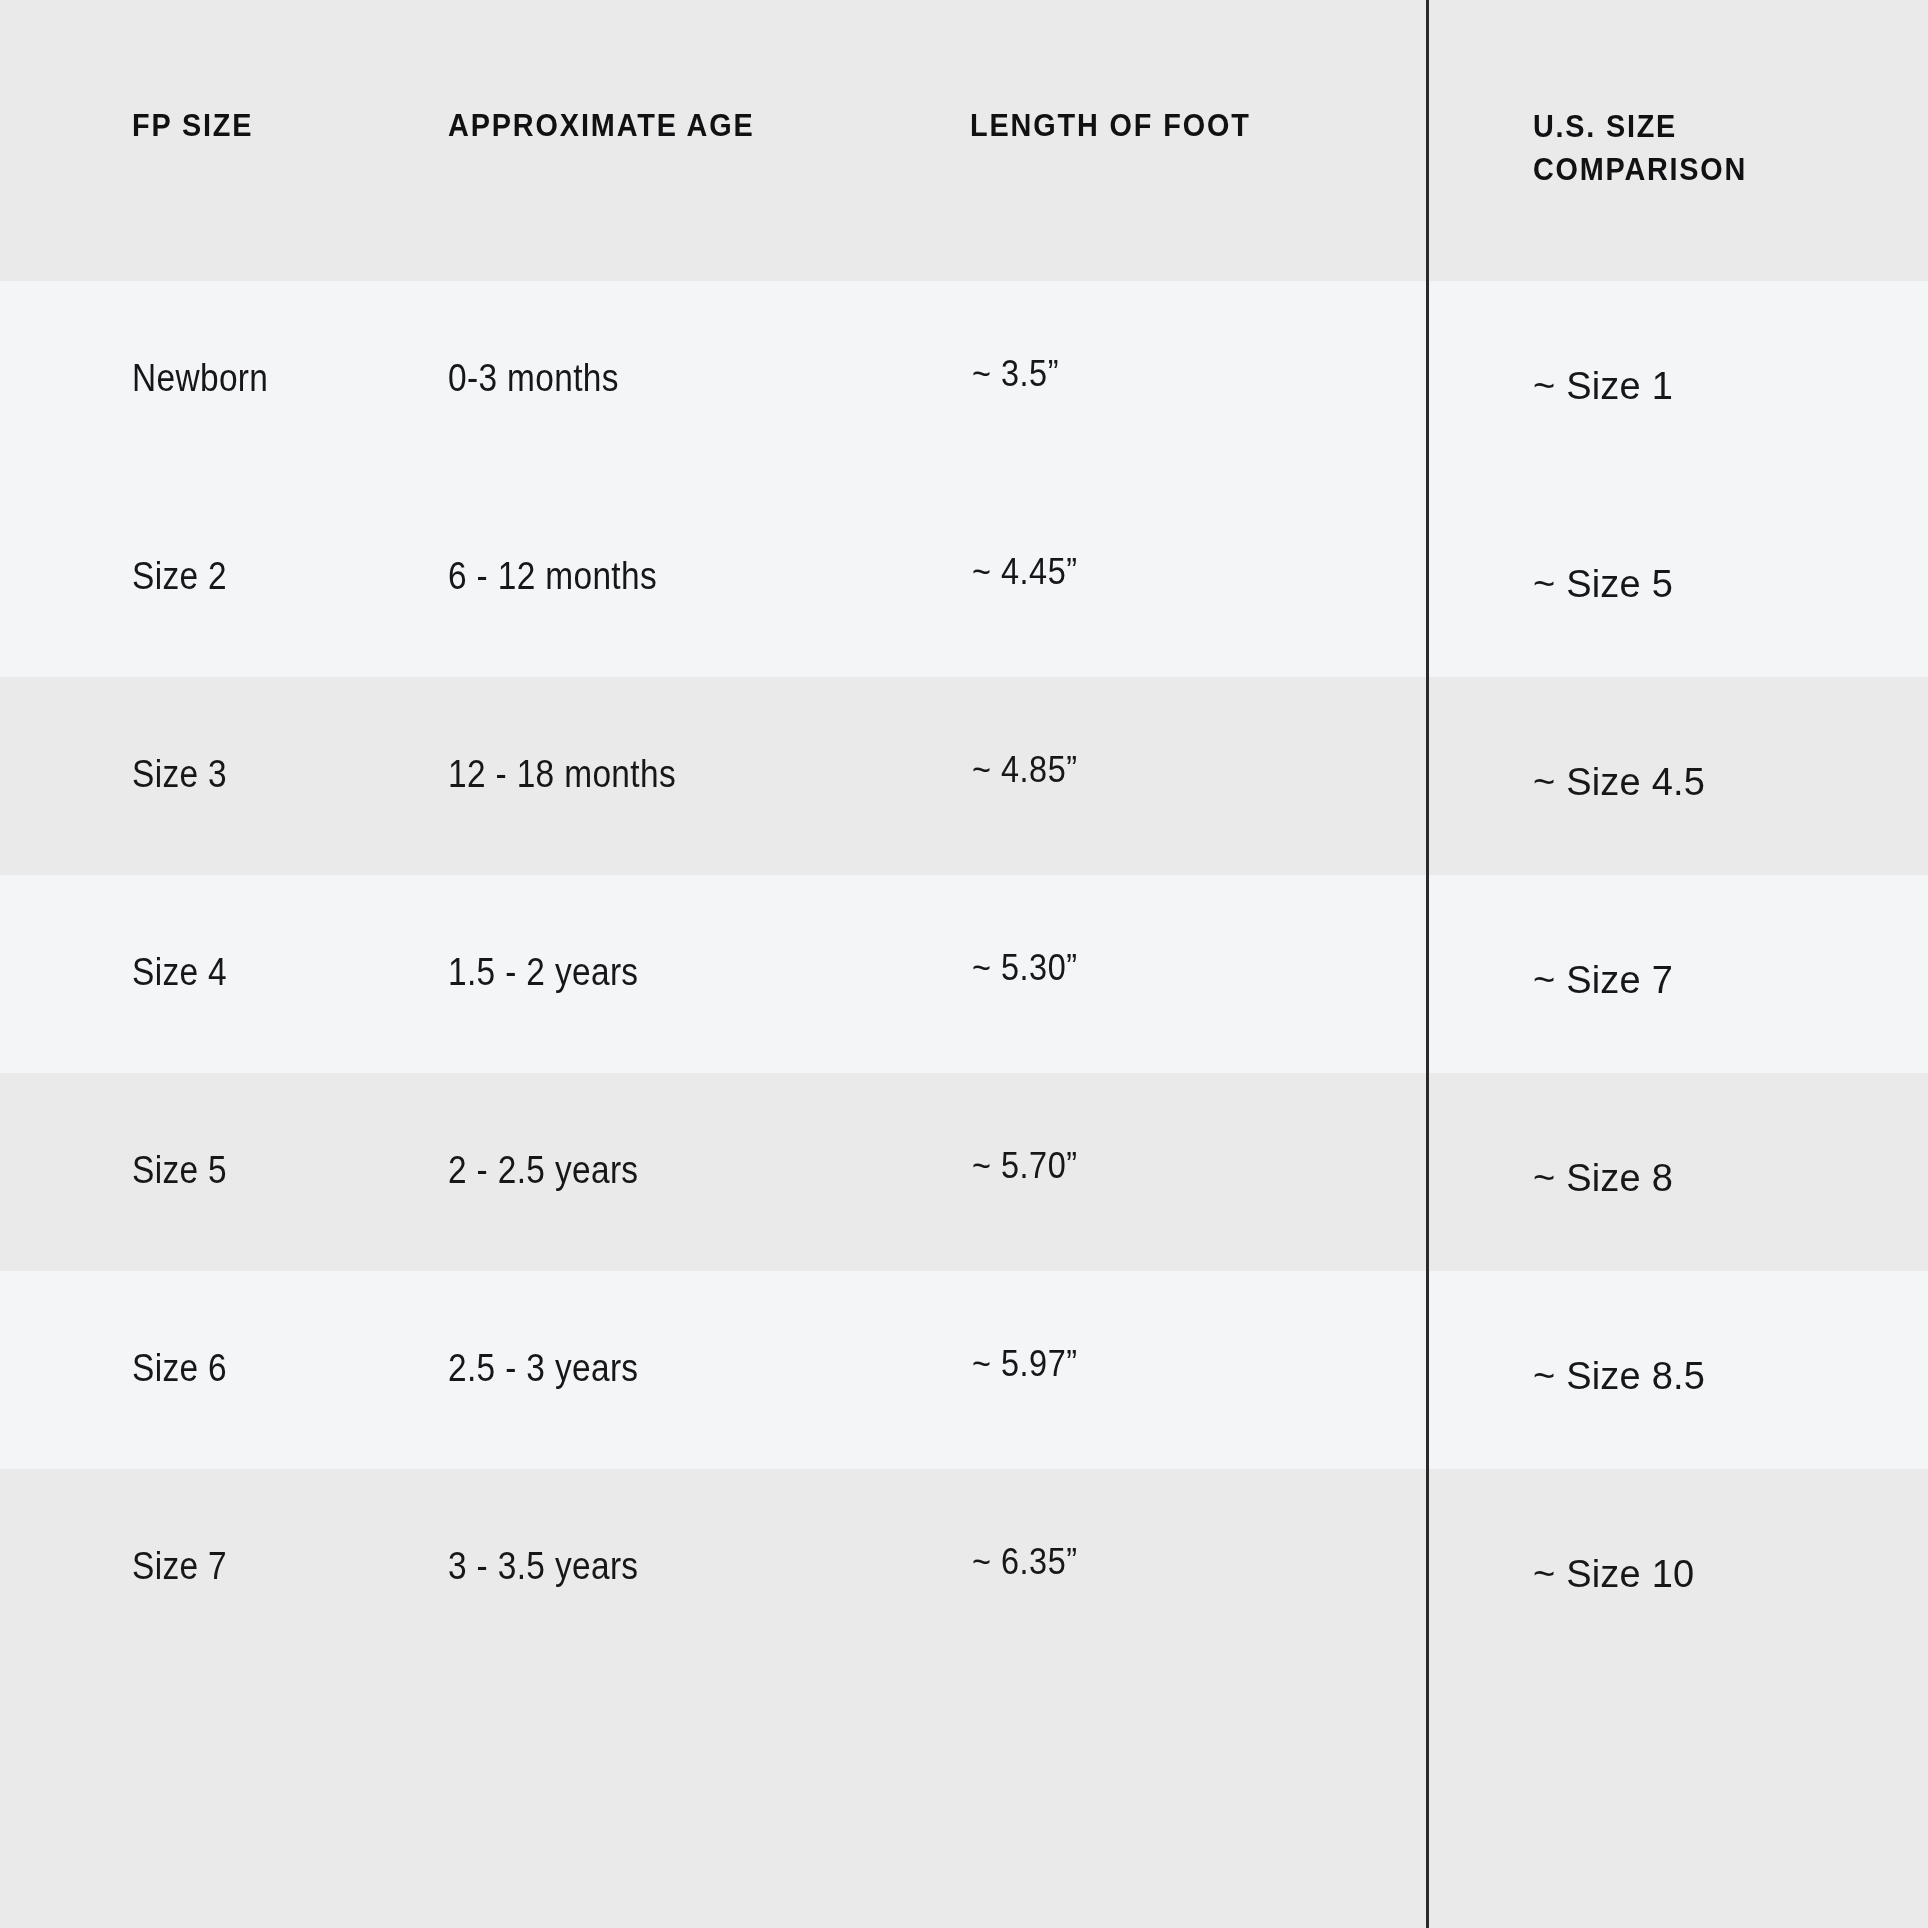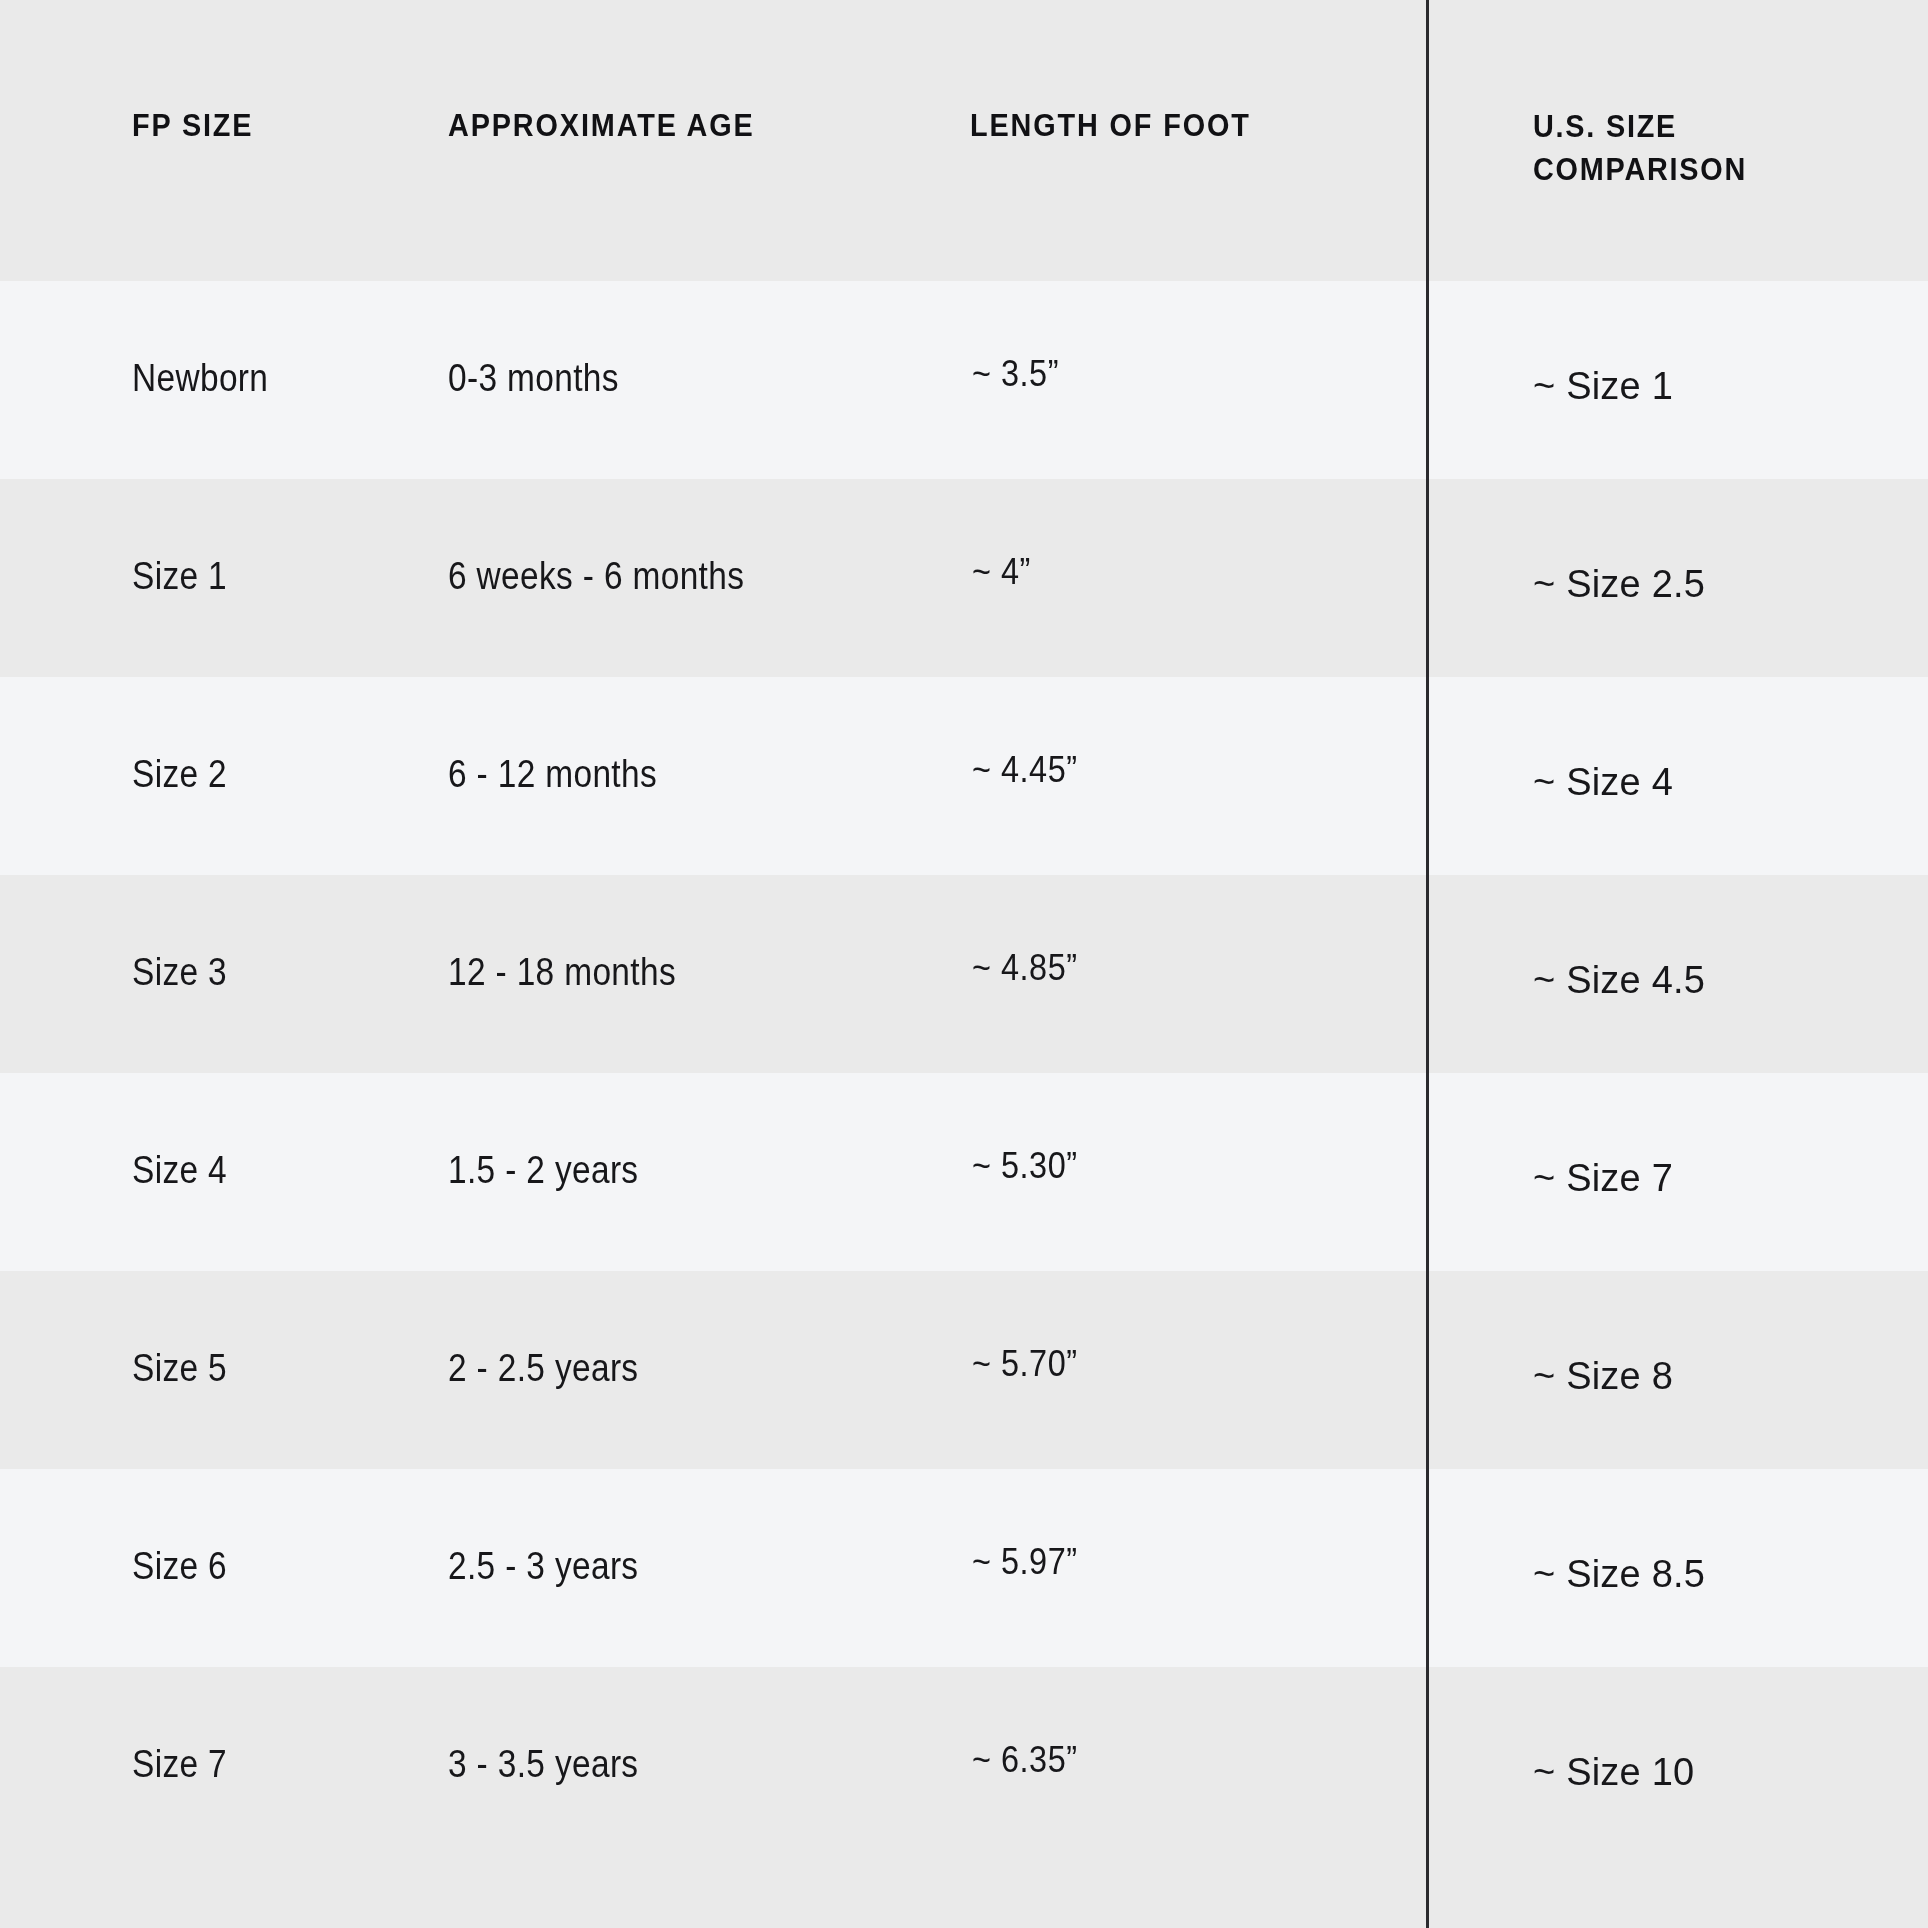--- a/index.html
+++ b/index.html
@@ -136,12 +136,6 @@
       <div class="cell c3">~ Size 1</div>
     </div>
 
-    <div class="row even">
-      <div class="cell c0">Size 1</div>
-      <div class="cell c1">6 weeks - 6 months</div>
-      <div class="cell c2">~ 4”</div>
-      <div class="cell c3">~ Size 2.5</div>
-    </div>
 
     <div class="row odd">
       <div class="cell c0">Size 2</div>

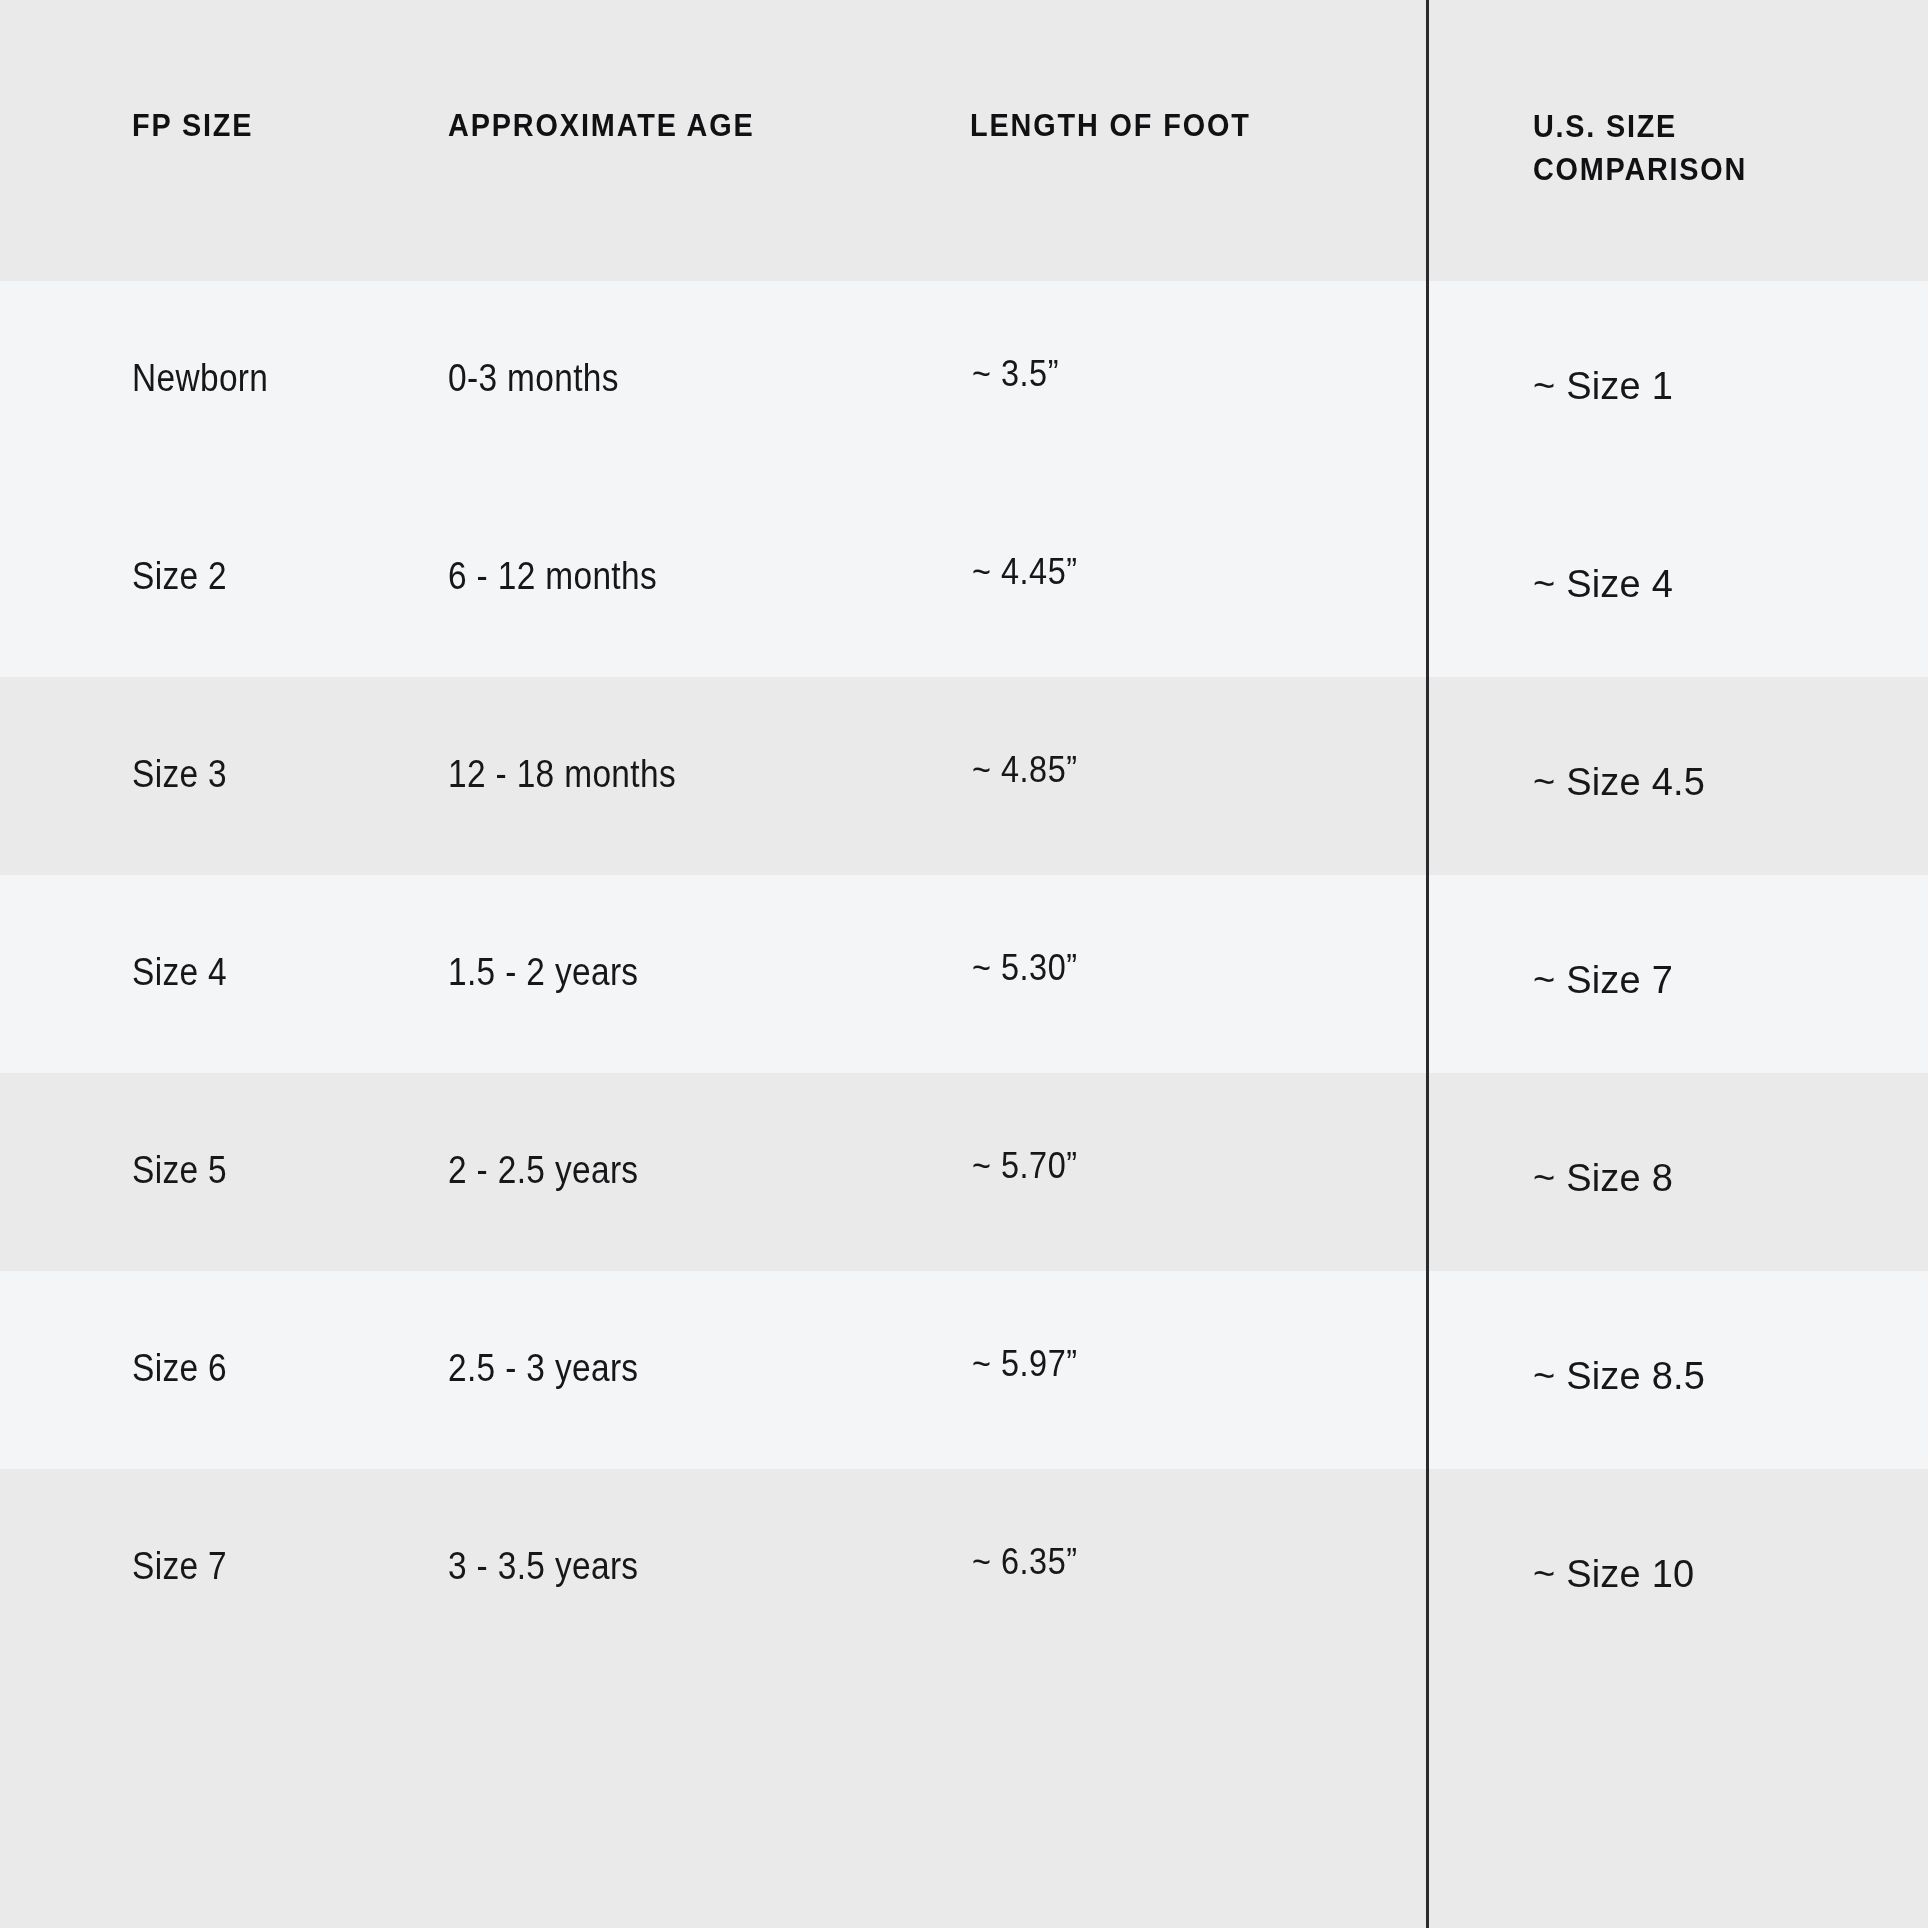--- a/index.html
+++ b/index.html
@@ -141,7 +141,7 @@
       <div class="cell c0">Size 2</div>
       <div class="cell c1">6 - 12 months</div>
       <div class="cell c2">~ 4.45”</div>
-      <div class="cell c3">~ Size 4</div>
+      <div class="cell c3">~ Size 5</div>
     </div>
 
     <div class="row even">

